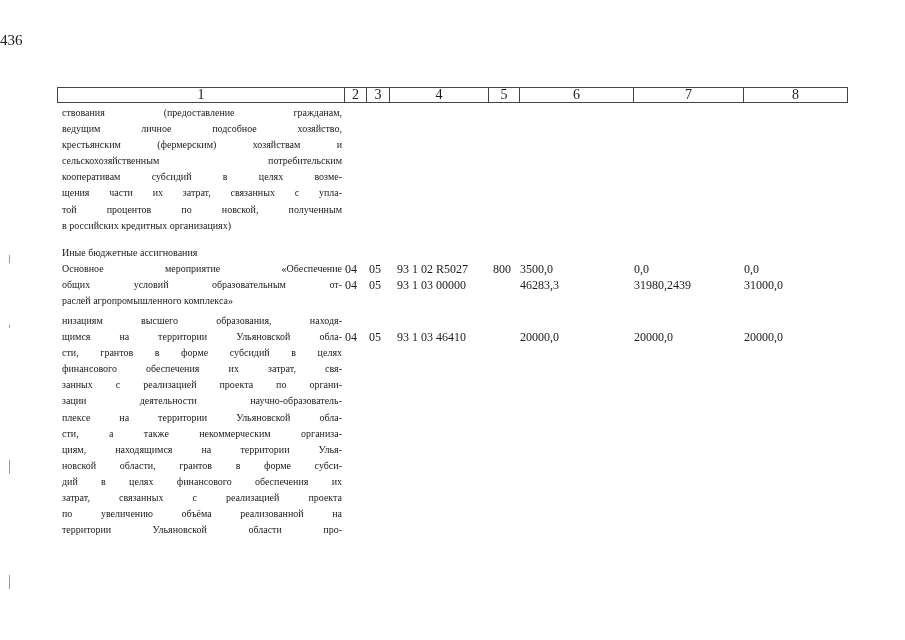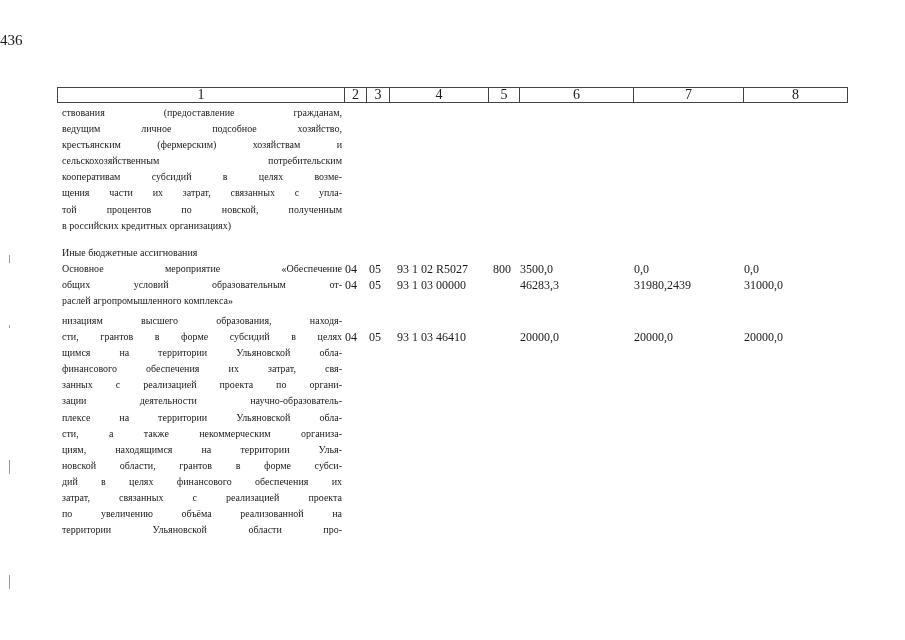--- a/index.html
+++ b/index.html
@@ -87,8 +87,8 @@
 
 <div class="desc" style="top:313px">
   <span class="ln j">низациям высшего образования, находя-</span>
+  <span class="ln j">щимся на территории Ульяновской обла-</span>
   <span class="ln j">сти, грантов в форме субсидий в целях</span>
-  <span class="ln j">щимся на территории Ульяновской обла-</span>
   <span class="ln j">финансового обеспечения их затрат, свя-</span>
   <span class="ln j">занных с реализацией проекта по органи-</span>
   <span class="ln j">зации деятельности научно-образователь-</span>

